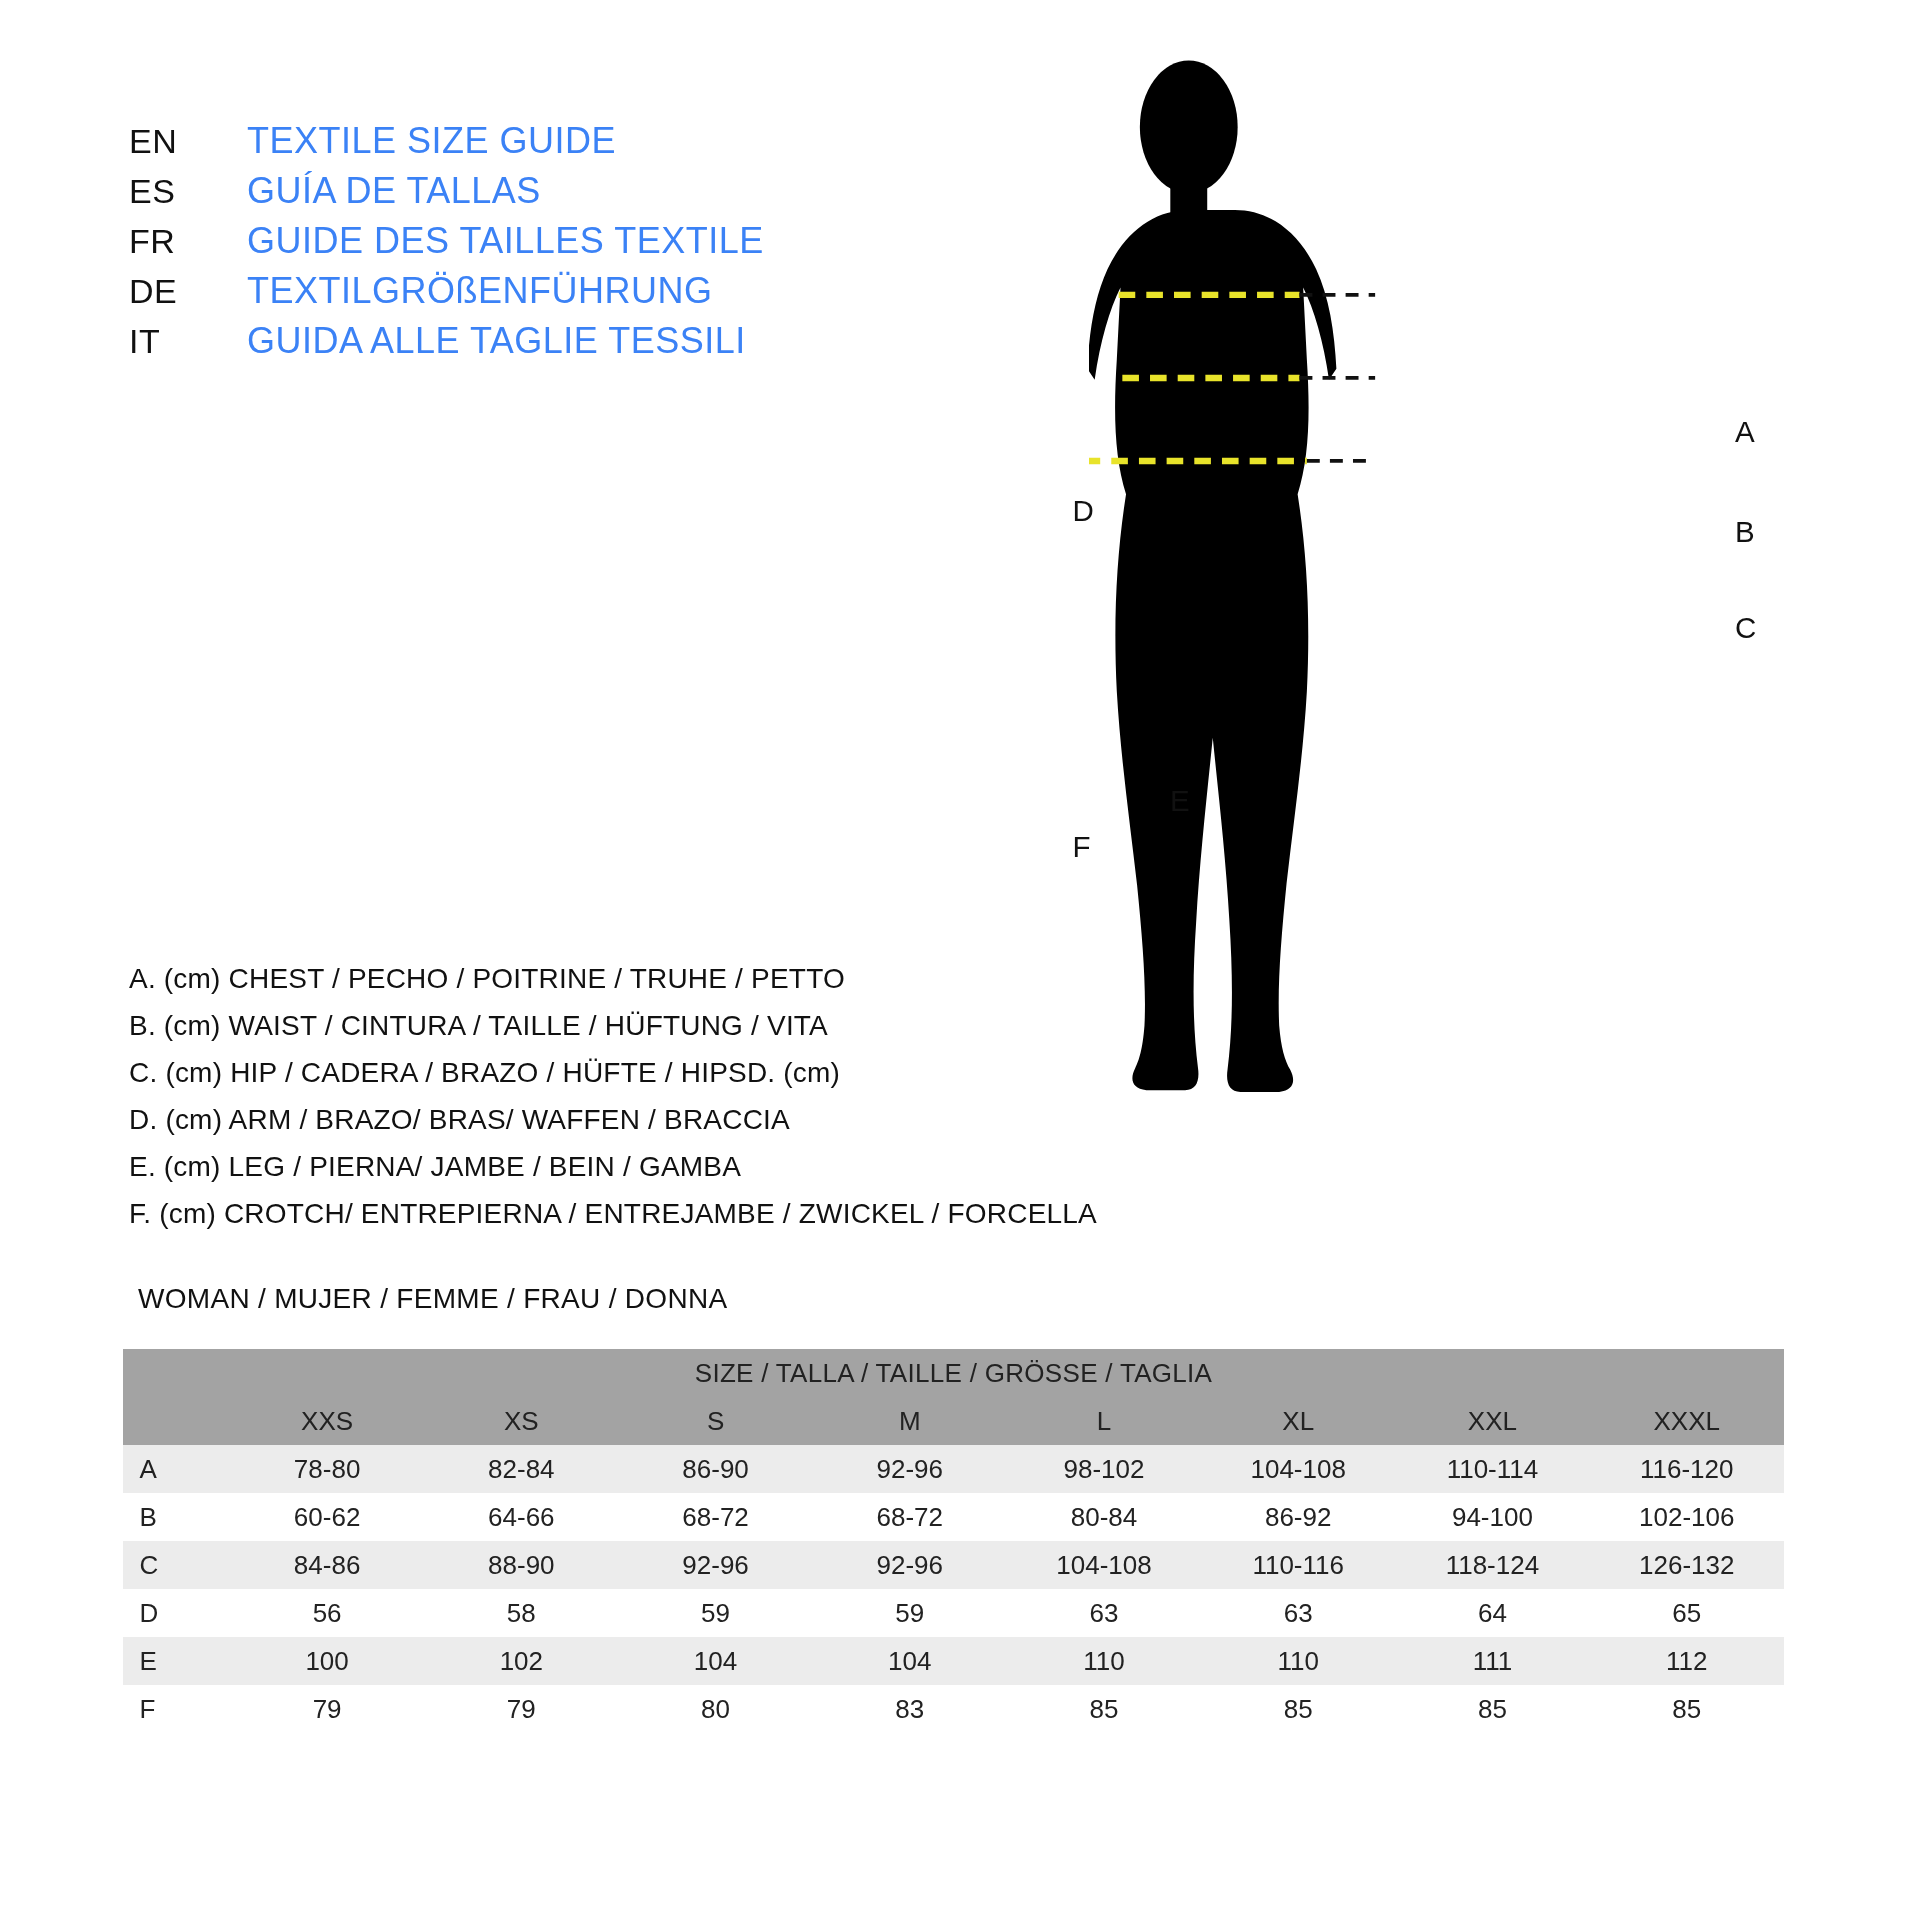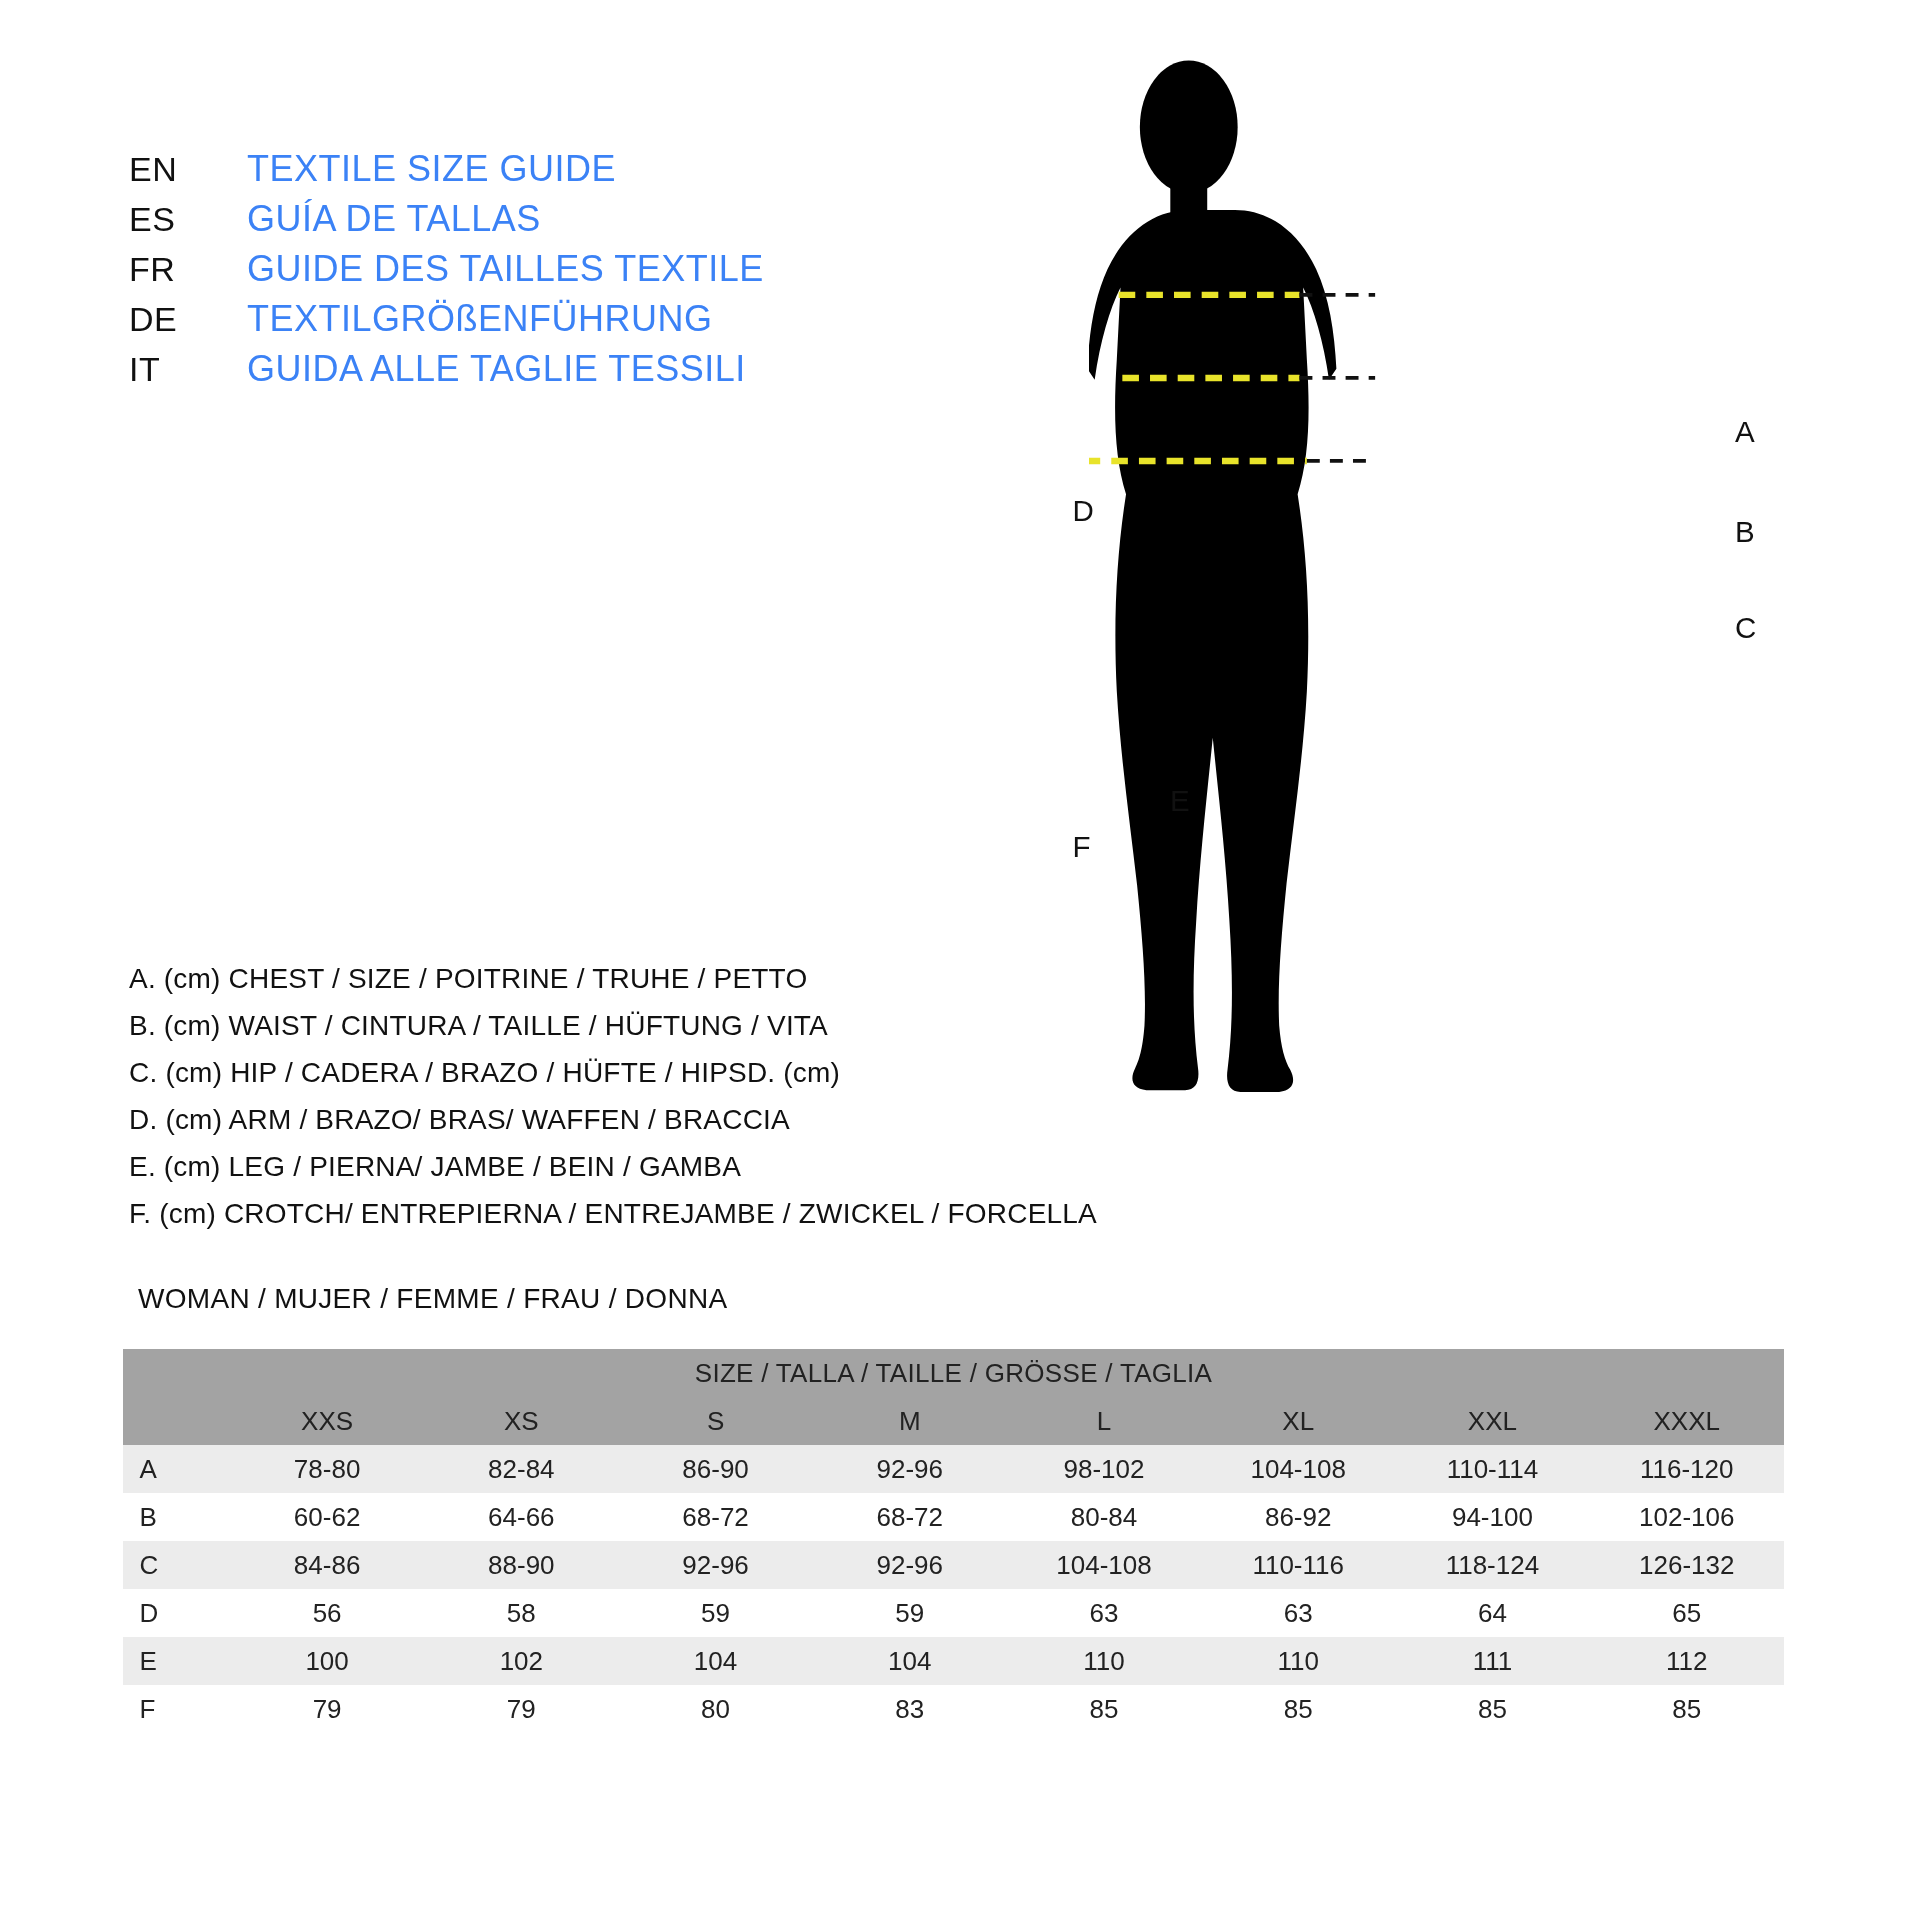--- a/index.html
+++ b/index.html
@@ -22,7 +22,6 @@
     left: 129px;
     top: 120px;
     width: 831px;
-    margin-top: 28px;
   }
   .title-row {
     display: flex;

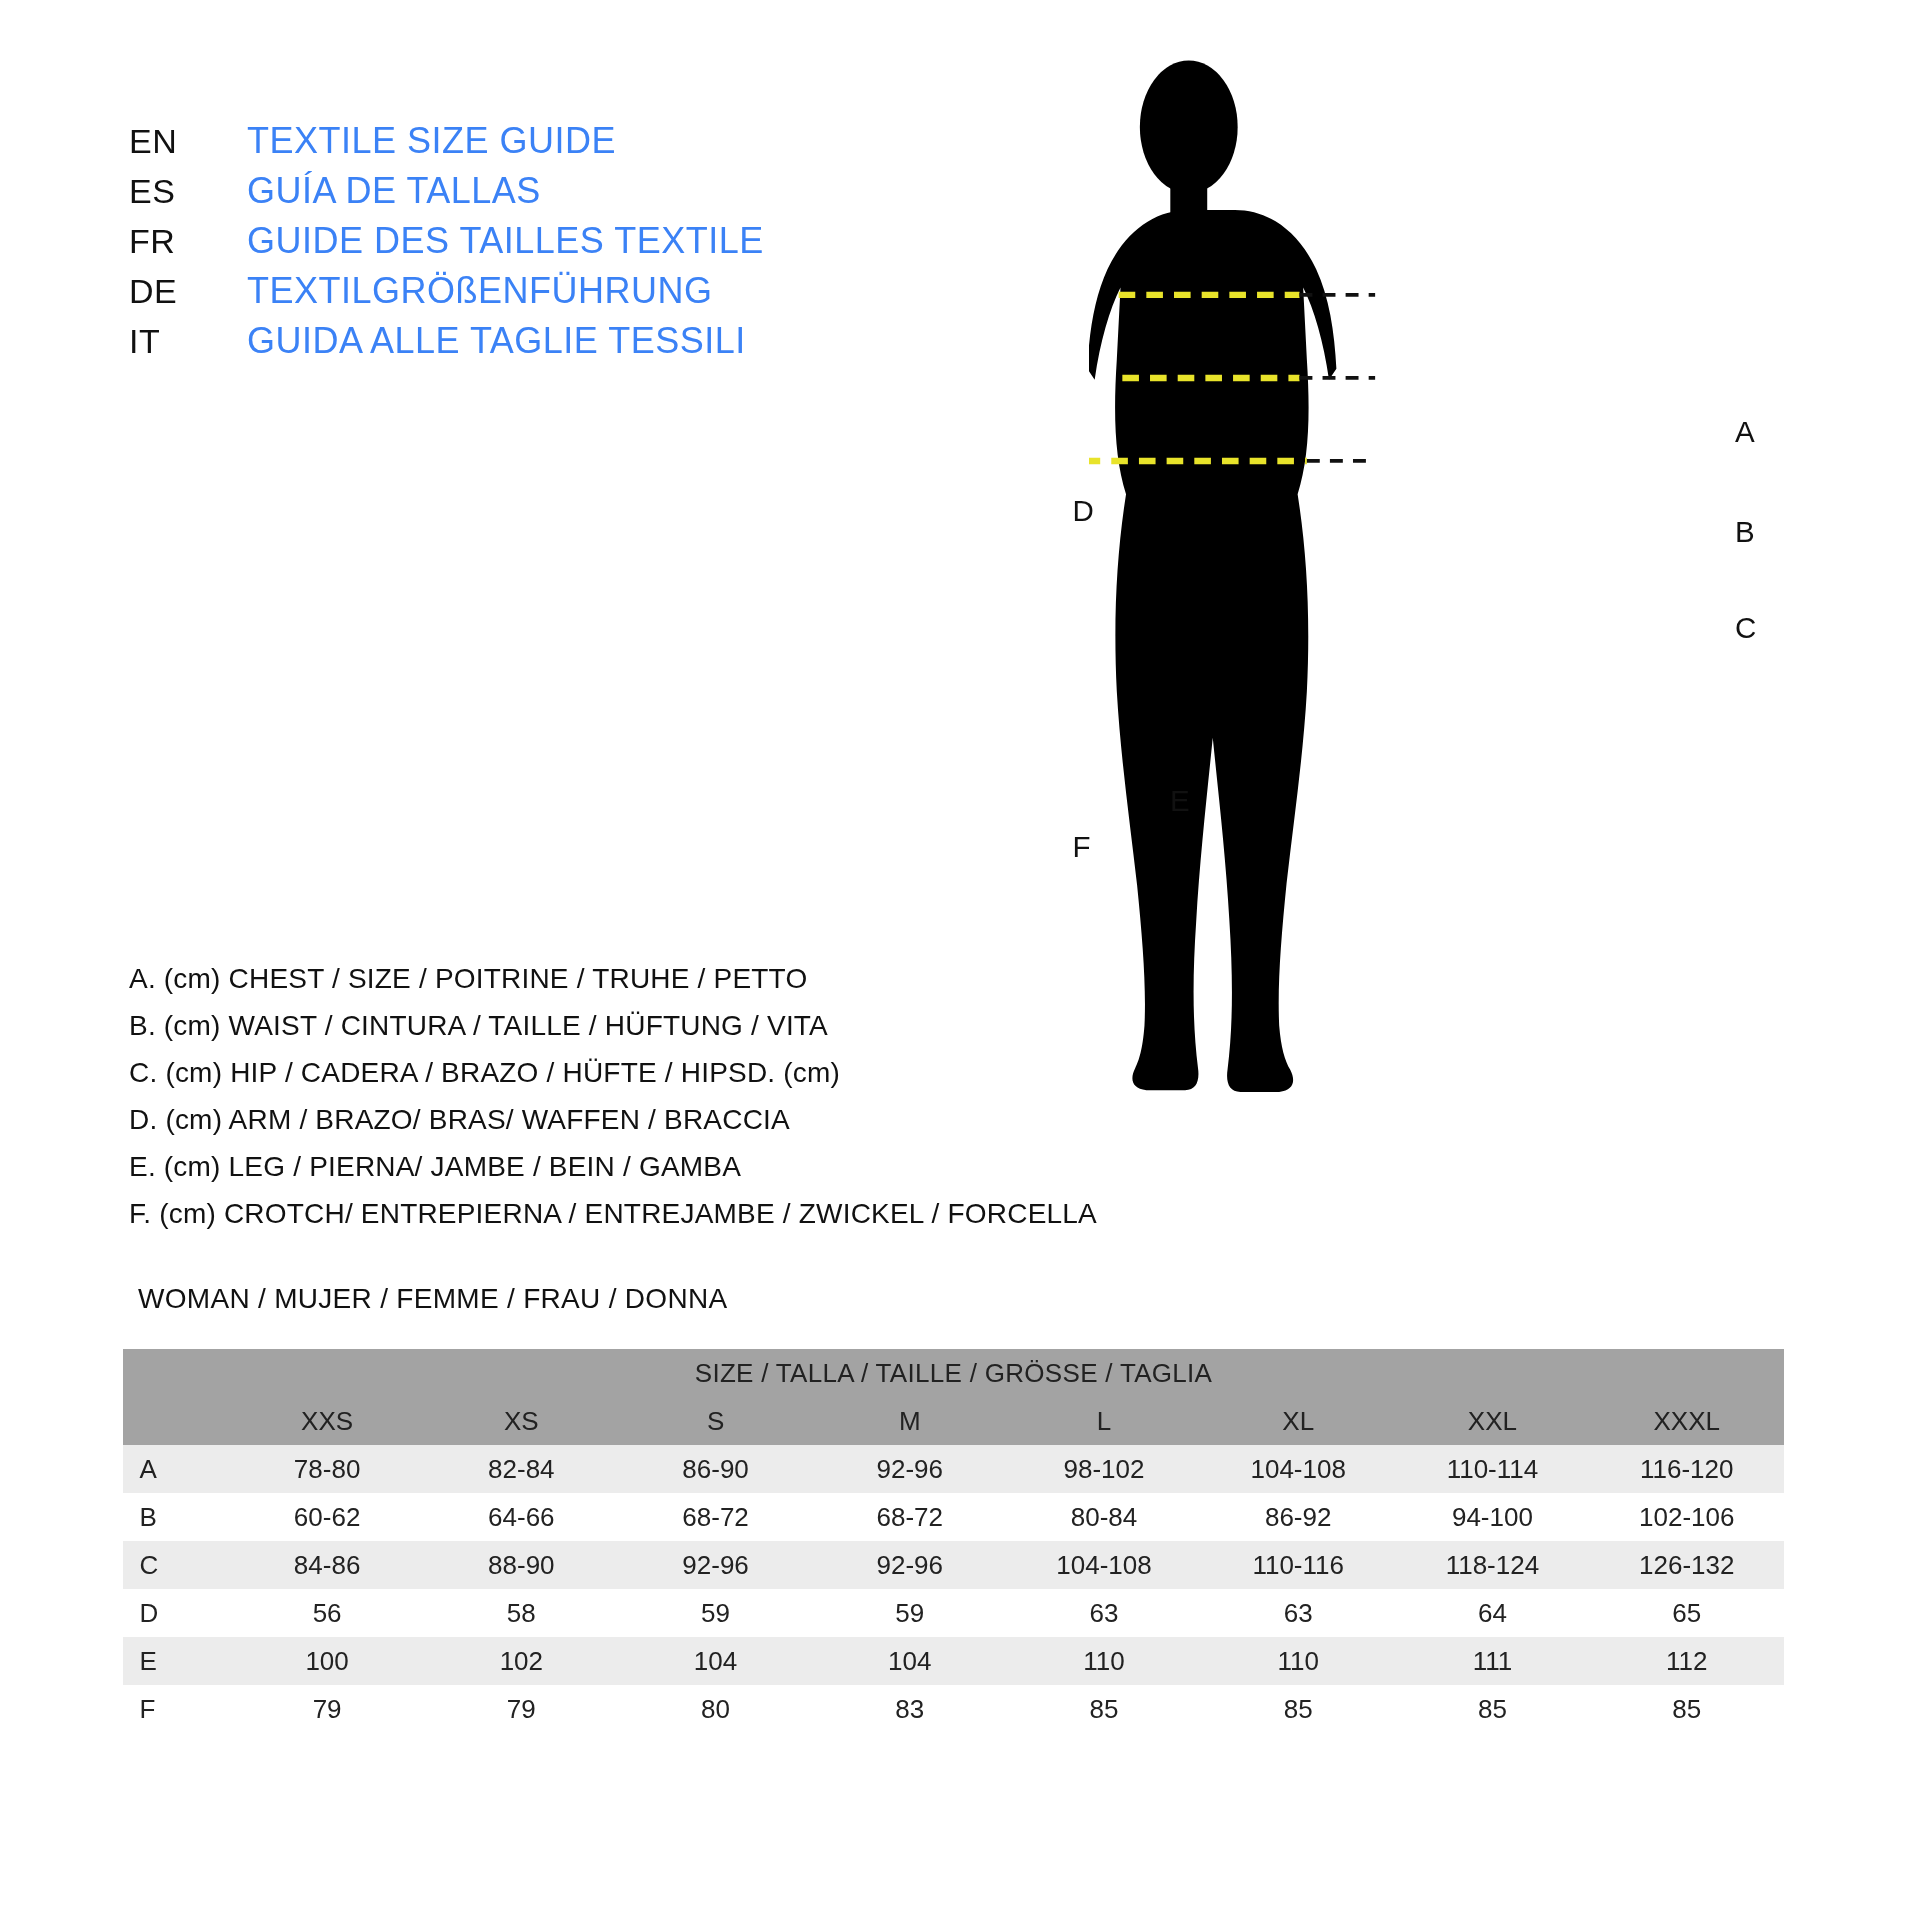--- a/index.html
+++ b/index.html
@@ -225,7 +225,7 @@
 </div>
 
 <div class="legend-block">
-  <div class="legend-row">A. (cm) CHEST / SIZE / POITRINE / TRUHE / PETTO</div>
+  <div class="legend-row">A. (cm) CHEST / PECHO / POITRINE / TRUHE / PETTO</div>
   <div class="legend-row">B. (cm) WAIST / CINTURA / TAILLE / HÜFTUNG / VITA</div>
   <div class="legend-row">C. (cm) HIP / CADERA / BRAZO / HÜFTE / HIPSD. (cm)</div>
   <div class="legend-row">D. (cm) ARM / BRAZO/ BRAS/ WAFFEN / BRACCIA</div>

